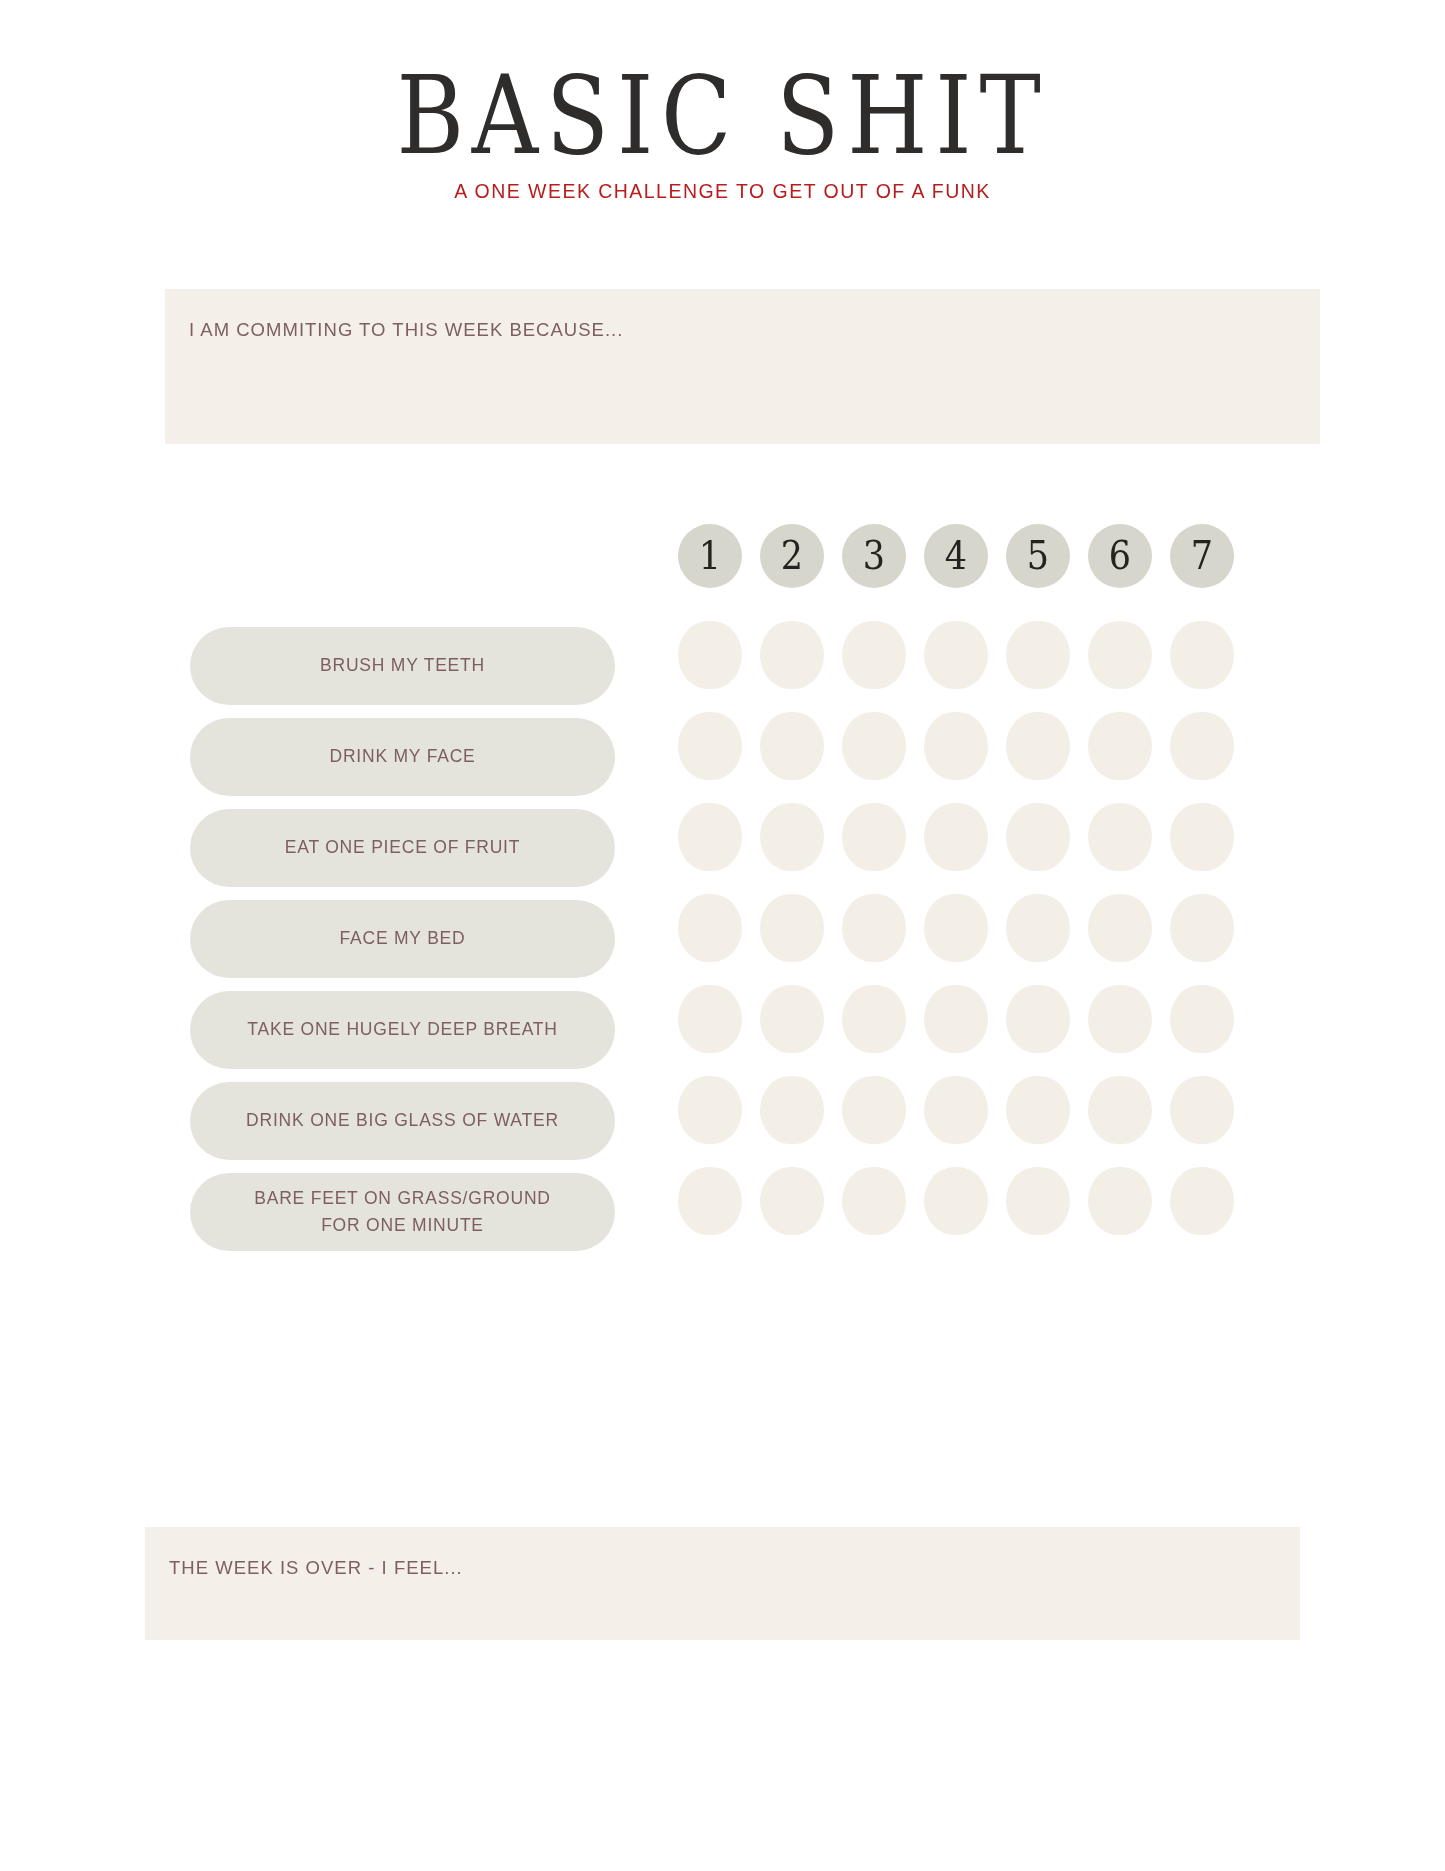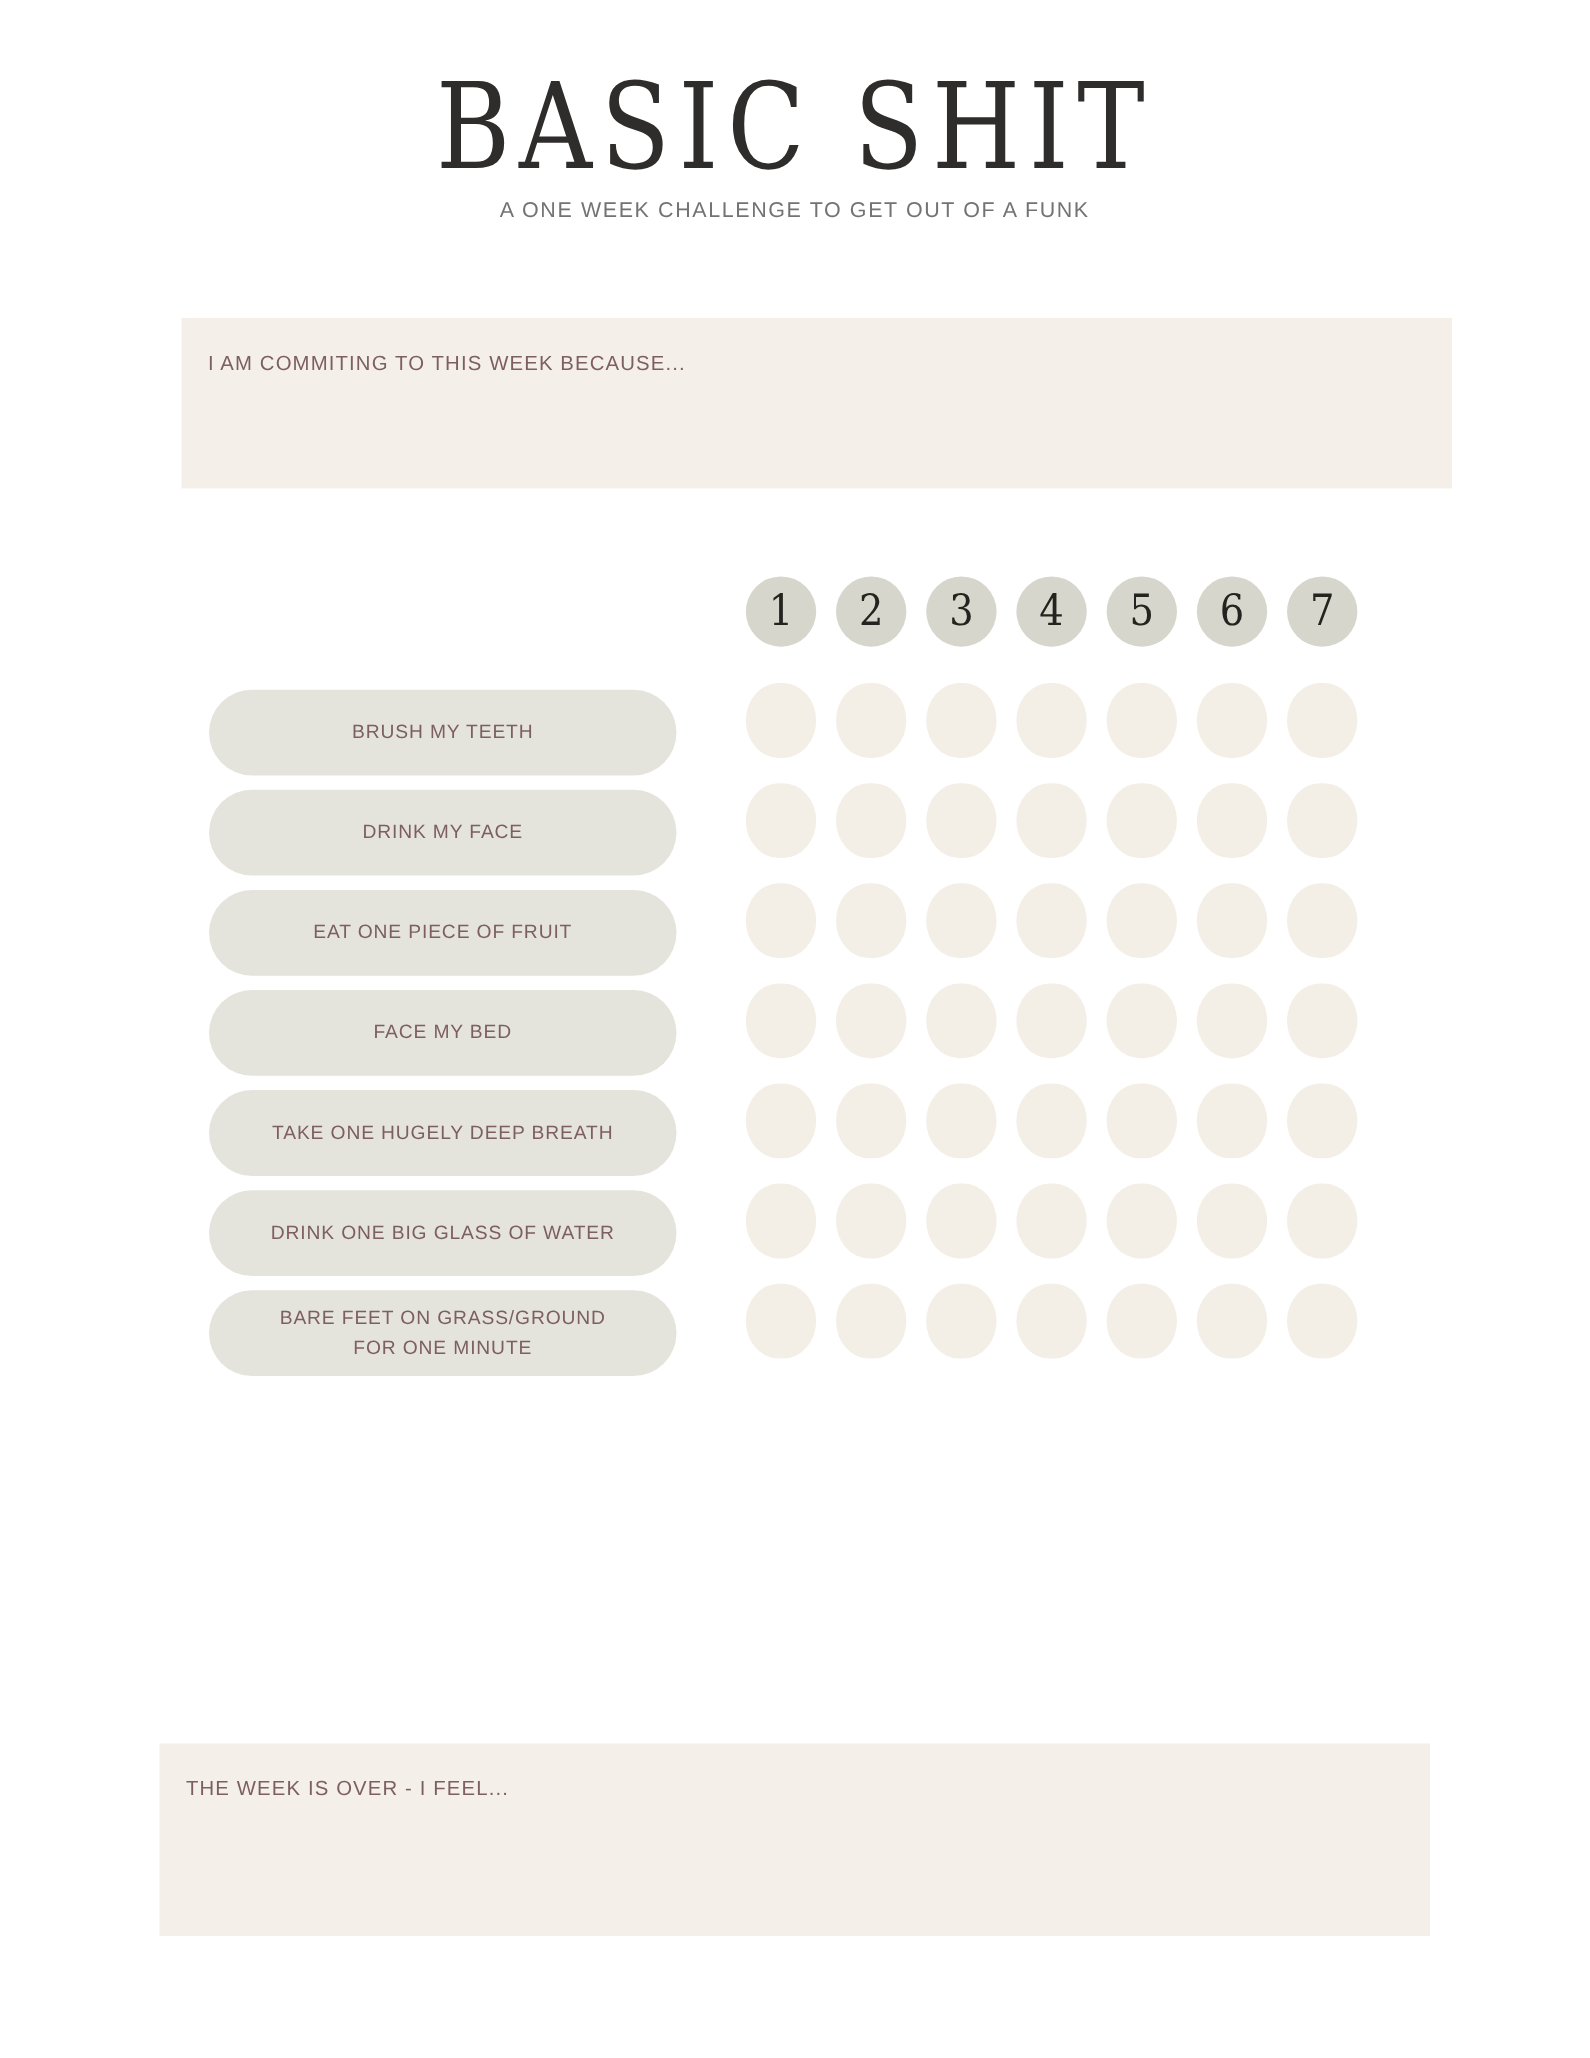--- a/index.html
+++ b/index.html
@@ -45,7 +45,7 @@
     font-family: "Liberation Sans", sans-serif;
     font-size: 19.5px;
     letter-spacing: 0.075em;
-    color: #737373;
+    color: #b91c1c;
     font-weight: 400;
     margin-top: 18px;
   }

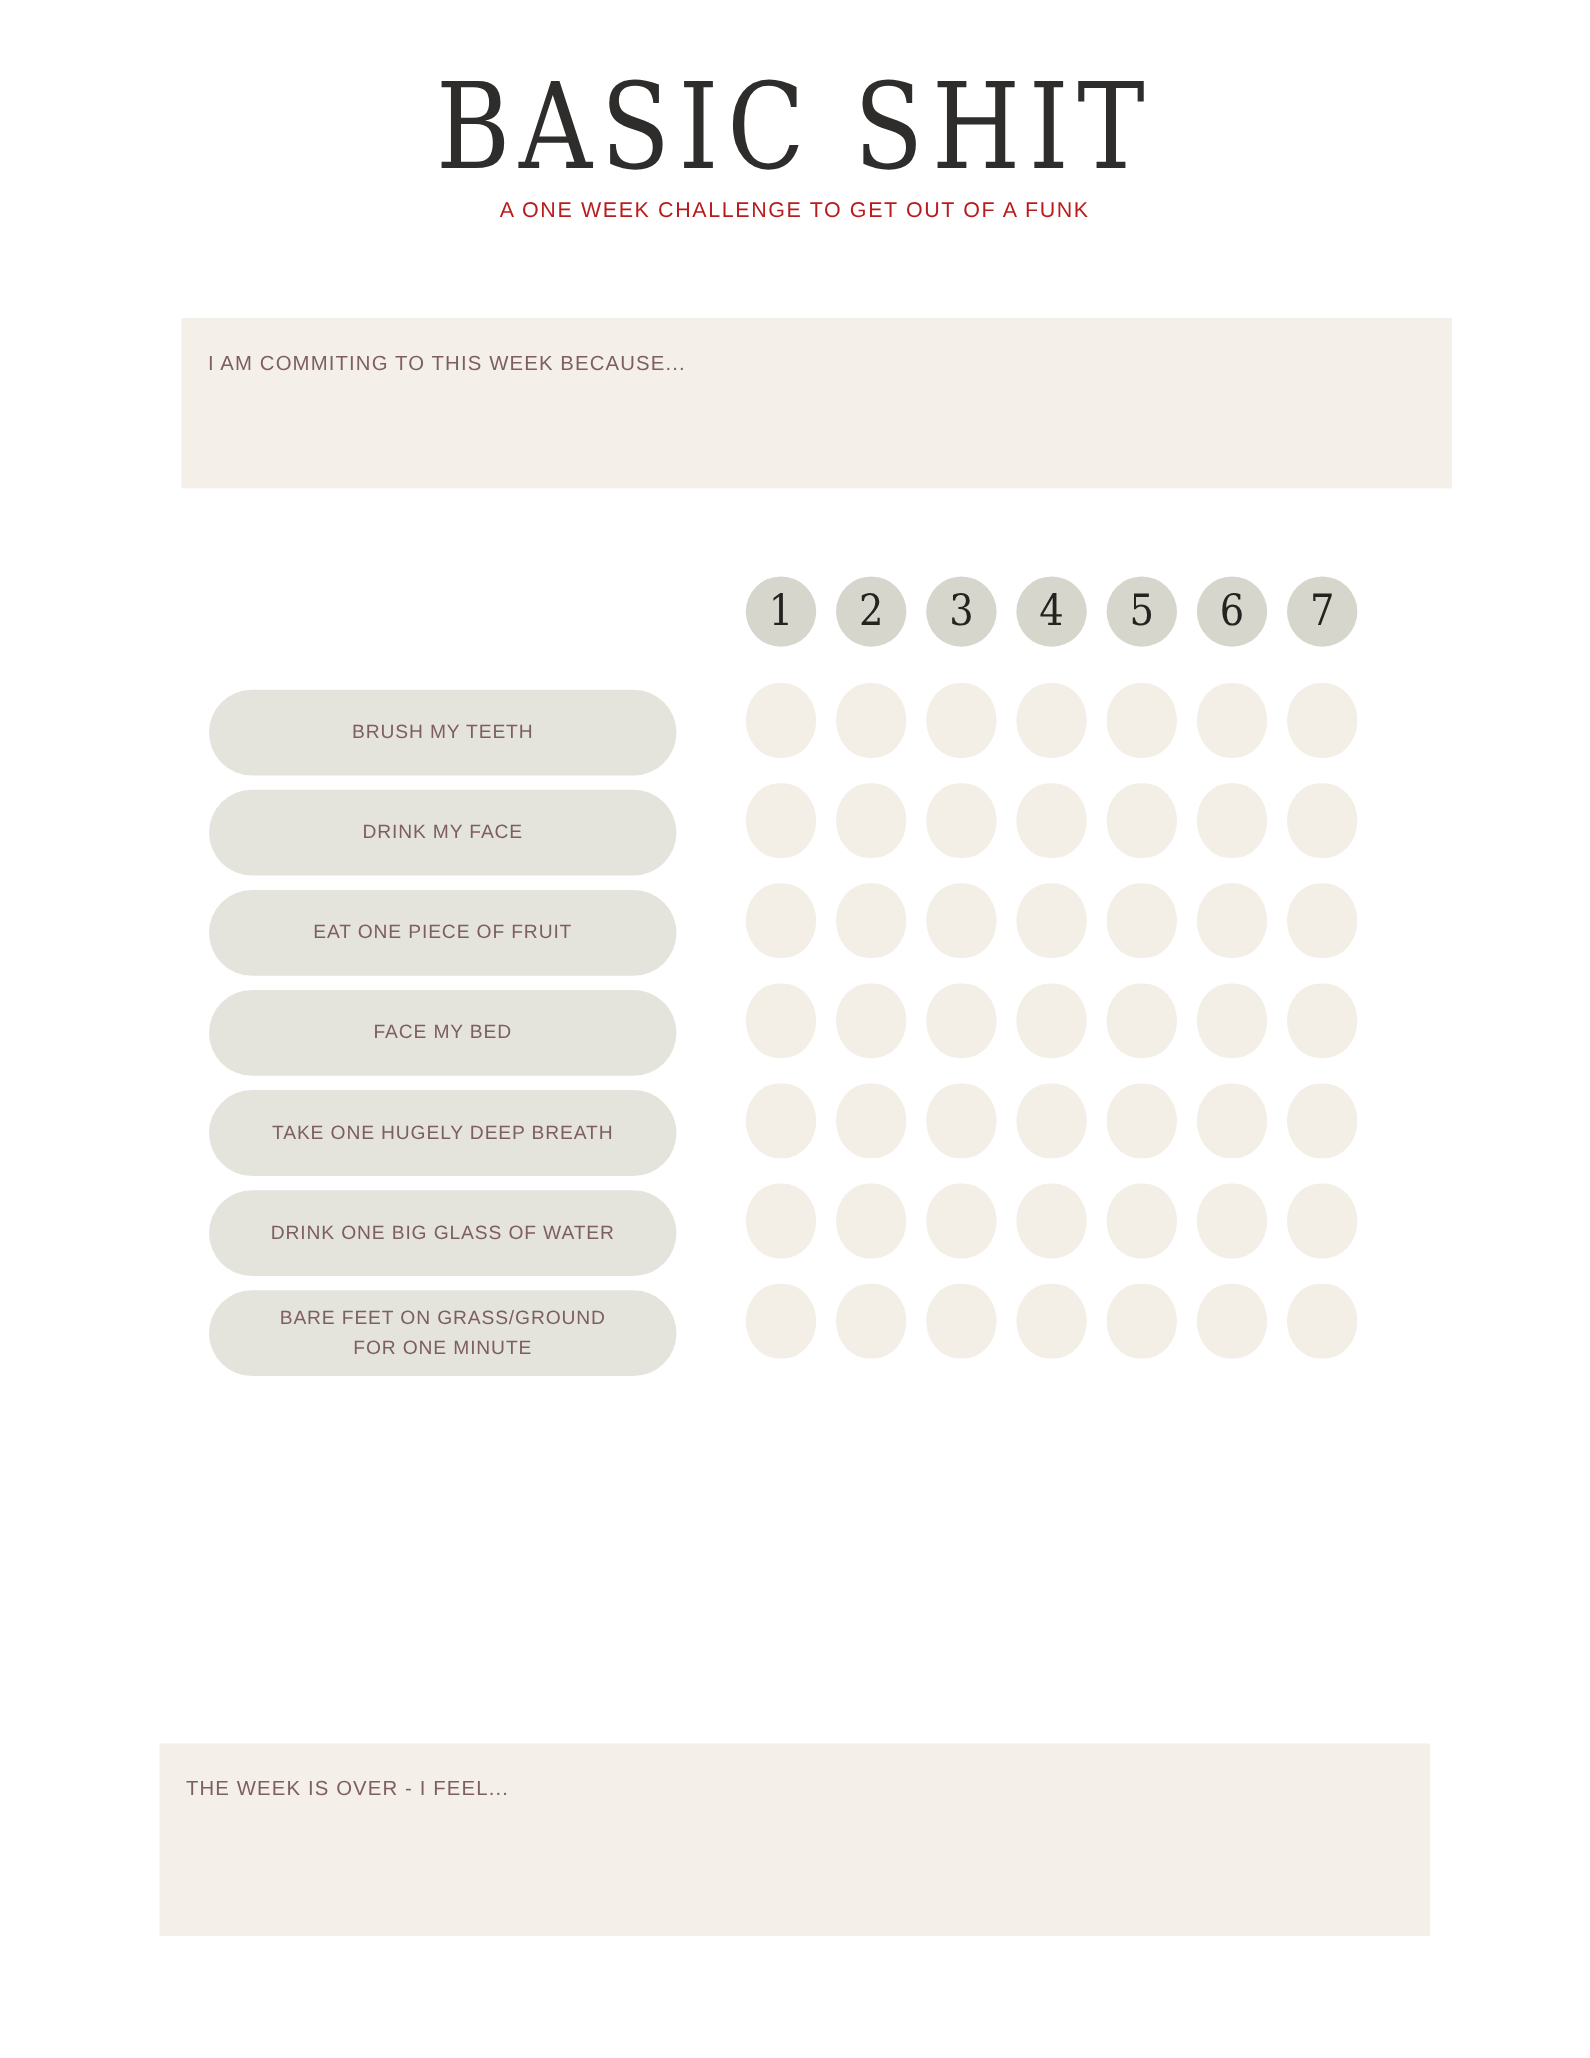--- a/index.html
+++ b/index.html
@@ -59,7 +59,7 @@
   }
 
   .note-box--top { top: 289px; height: 155px; margin-left: 20px; }
-  .note-box--bottom { top: 1585px; height: 175px; }
+  .note-box--bottom { top: 1527px; height: 113px; }
 
   .note-label {
     font-size: 18.5px;

